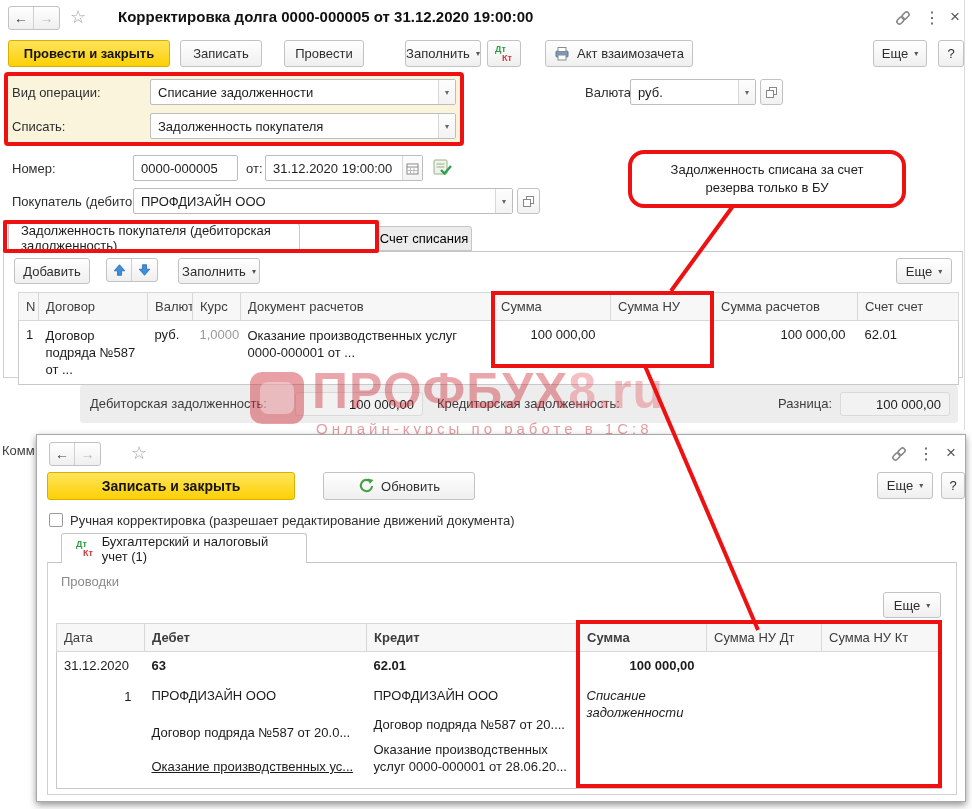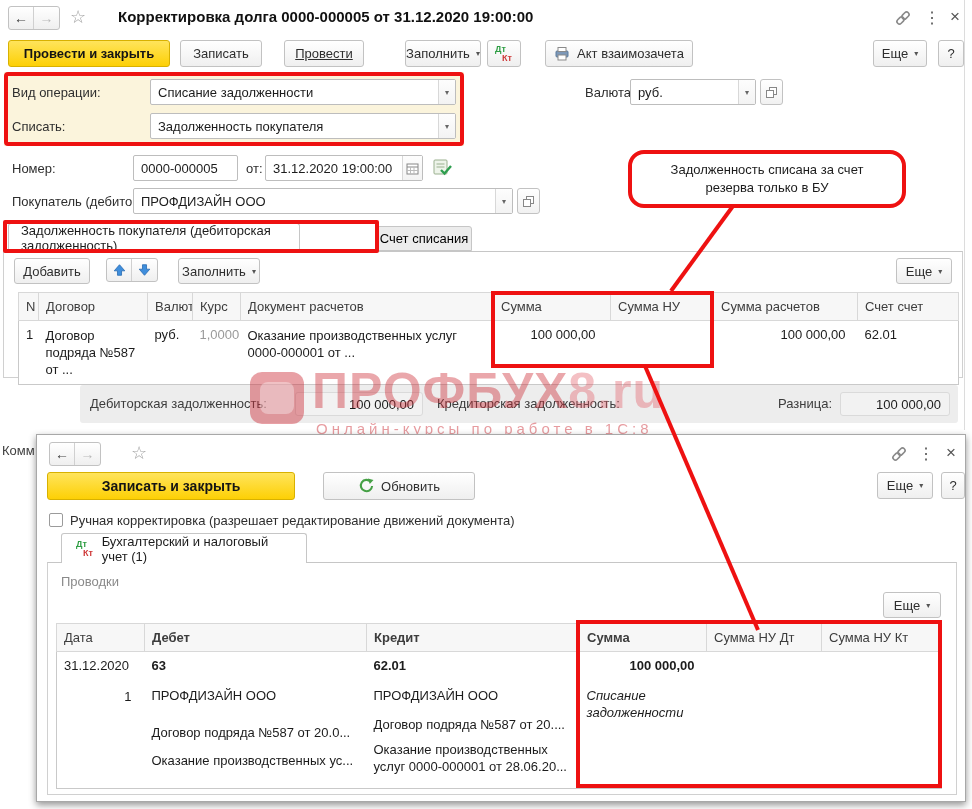--- a/index.html
+++ b/index.html
@@ -113,7 +113,7 @@
 
   <button class="btn yellow" style="left:8px;top:40px;width:162px;height:27px;">Провести и закрыть</button>
   <button class="btn" style="left:180px;top:40px;width:82px;height:27px;">Записать</button>
-  <button class="btn" style="left:284px;top:40px;width:80px;height:27px;text-decoration:underline;">Провести</button>
+  <button class="btn" style="left:284px;top:40px;width:80px;height:27px;">Провести</button>
   <button class="btn" style="left:405px;top:40px;width:76px;height:27px;">
       <span>Заполнить</span>
       <span class="caret">▾</span>

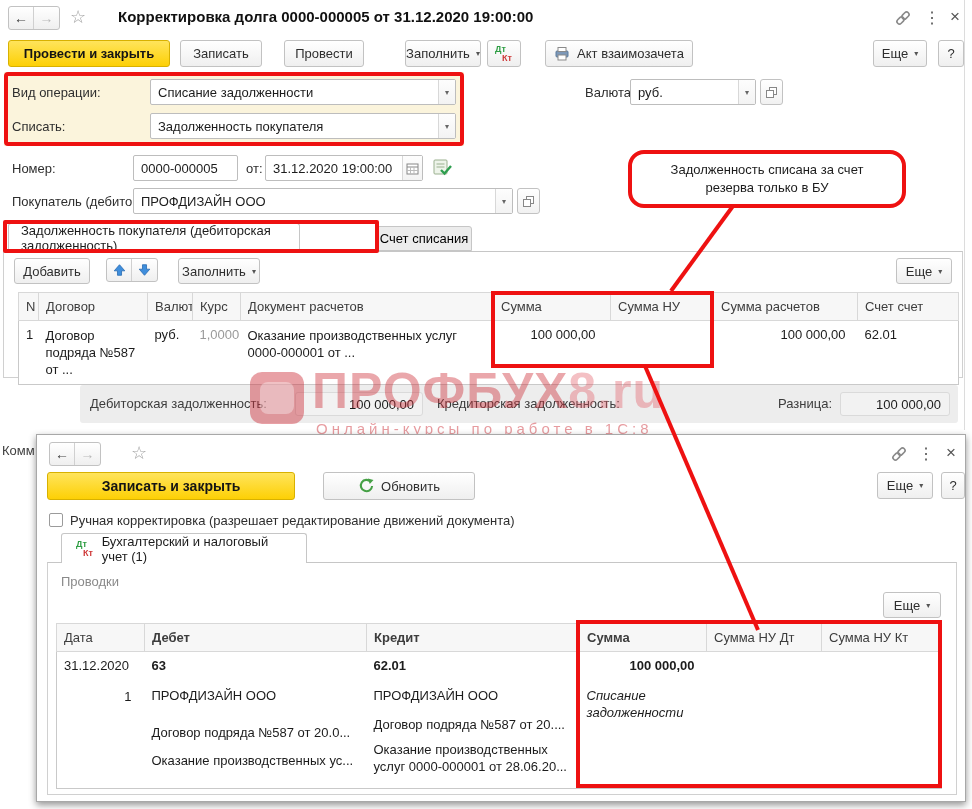--- a/index.html
+++ b/index.html
@@ -384,7 +384,7 @@
           <div class="b">63</div>
           <div style="margin-top:15px;">ПРОФДИЗАЙН ООО</div>
           <div style="margin-top:22px;">Договор подряда №587 от 20.0...</div>
-          <div style="margin-top:13px;">Оказание производственных ус...</div>
+          <div style="margin-top:19px;text-decoration:underline;">Оказание производственных ус...</div>
         </td>
         <td>
           <div class="b">62.01</div>

